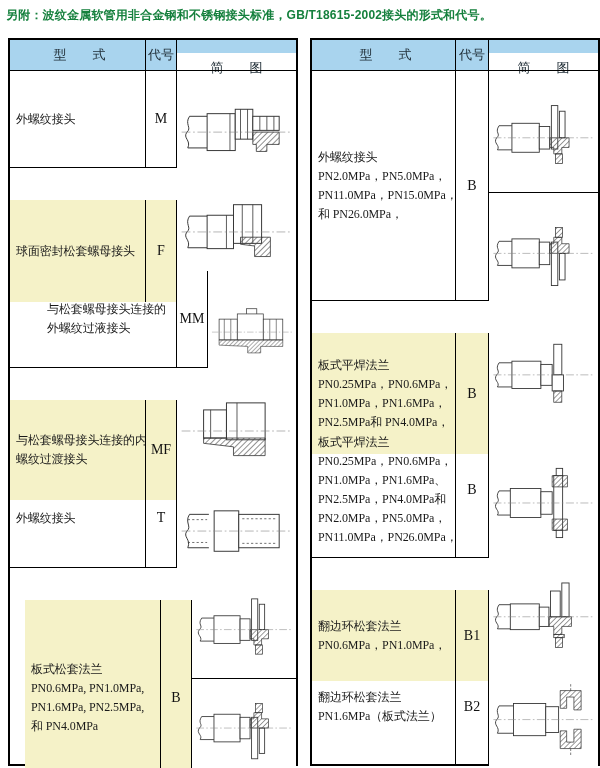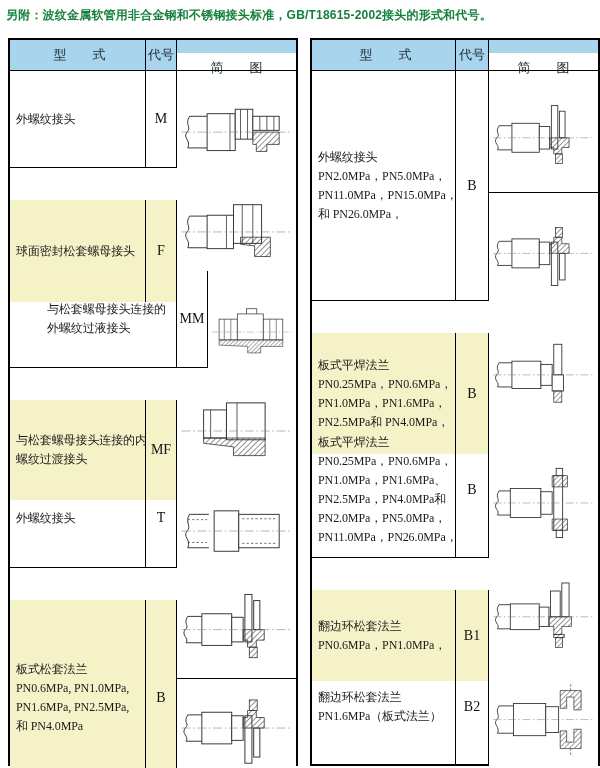--- a/index.html
+++ b/index.html
@@ -183,7 +183,7 @@
               </div>
             </div>
           </div>
-          <div class="row hl" style="height: 197px;">
+          <div class="row hl" style="height: 197px; padding-left: 15px;">
             <div class="c c-type">
               <div class="ln">板式松套法兰</div>
               <div class="ln">PN0.6MPa, PN1.0MPa,</div>

